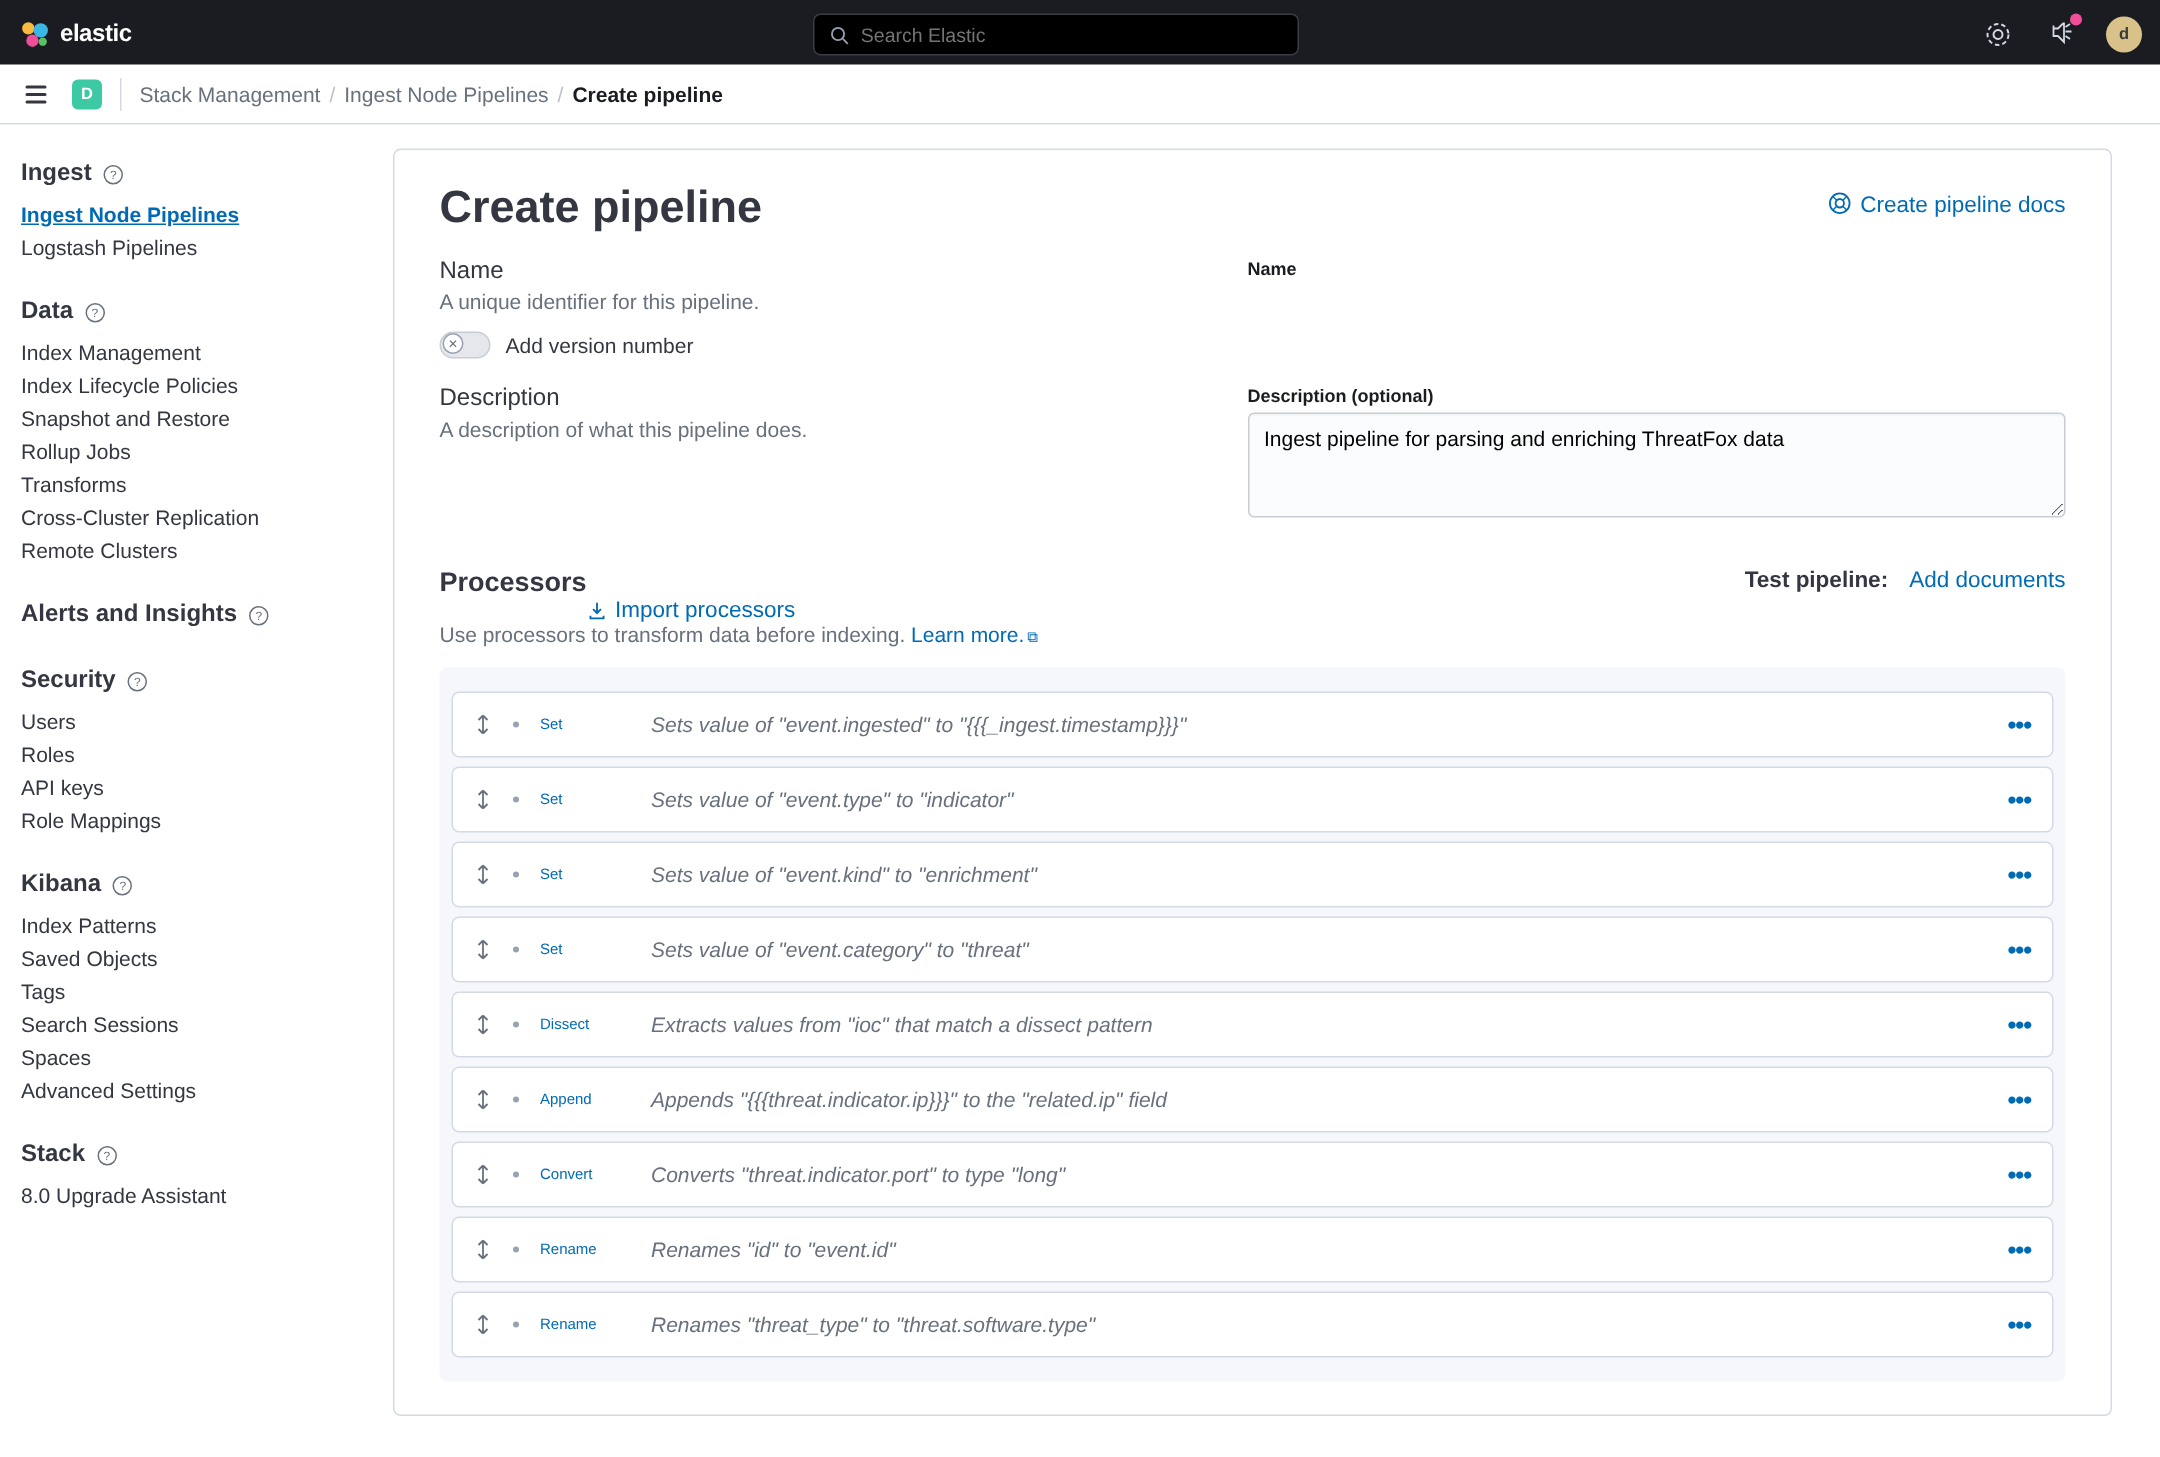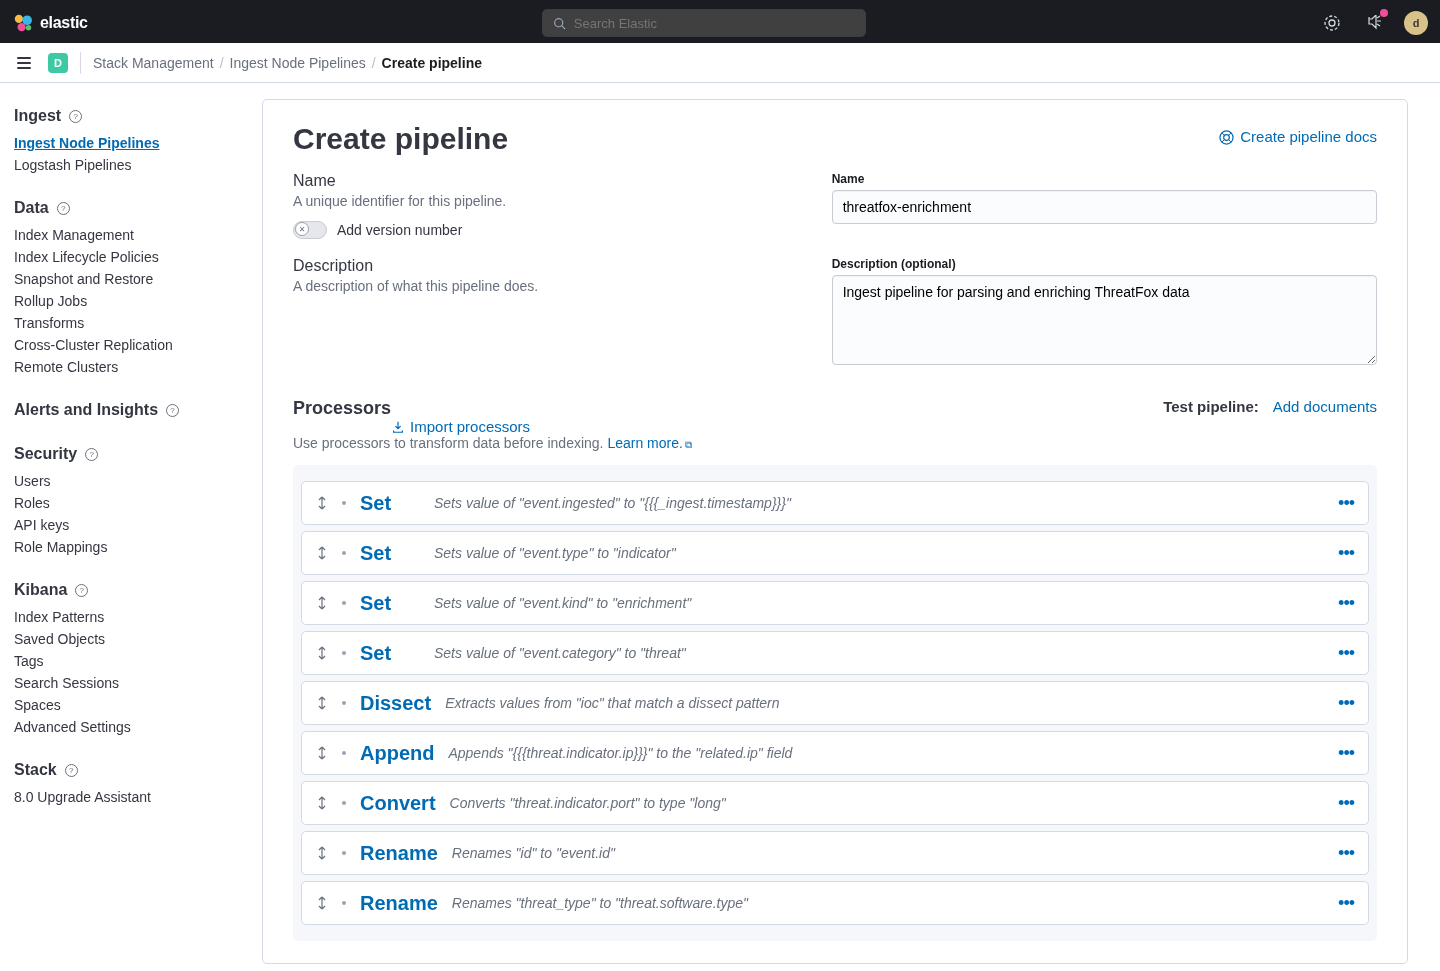--- a/index.html
+++ b/index.html
@@ -11,7 +11,7 @@
 .logo-icon { width: 22px; height: 22px; }
 .logo-text { color: #fff; font-weight: 600; font-size: 16px; letter-spacing: -0.3px; }
 .search-container { flex: 1; display: flex; justify-content: center; }
-.search-box { width: 324px; height: 28px; background: #404040; border: 1px solid #3a3d45; border-radius: 5px; display: flex; align-items: center; padding: 0 10px; gap: 8px; }
+.search-box { width: 324px; height: 28px; background: #000000; border: 1px solid #3a3d45; border-radius: 5px; display: flex; align-items: center; padding: 0 10px; gap: 8px; }
 .search-icon { color: #98a2b3; }
 .search-input { background: transparent; border: none; color: #98a2b3; font-size: 13px; outline: none; flex: 1; }
 .header-right { display: flex; align-items: center; gap: 18px; }

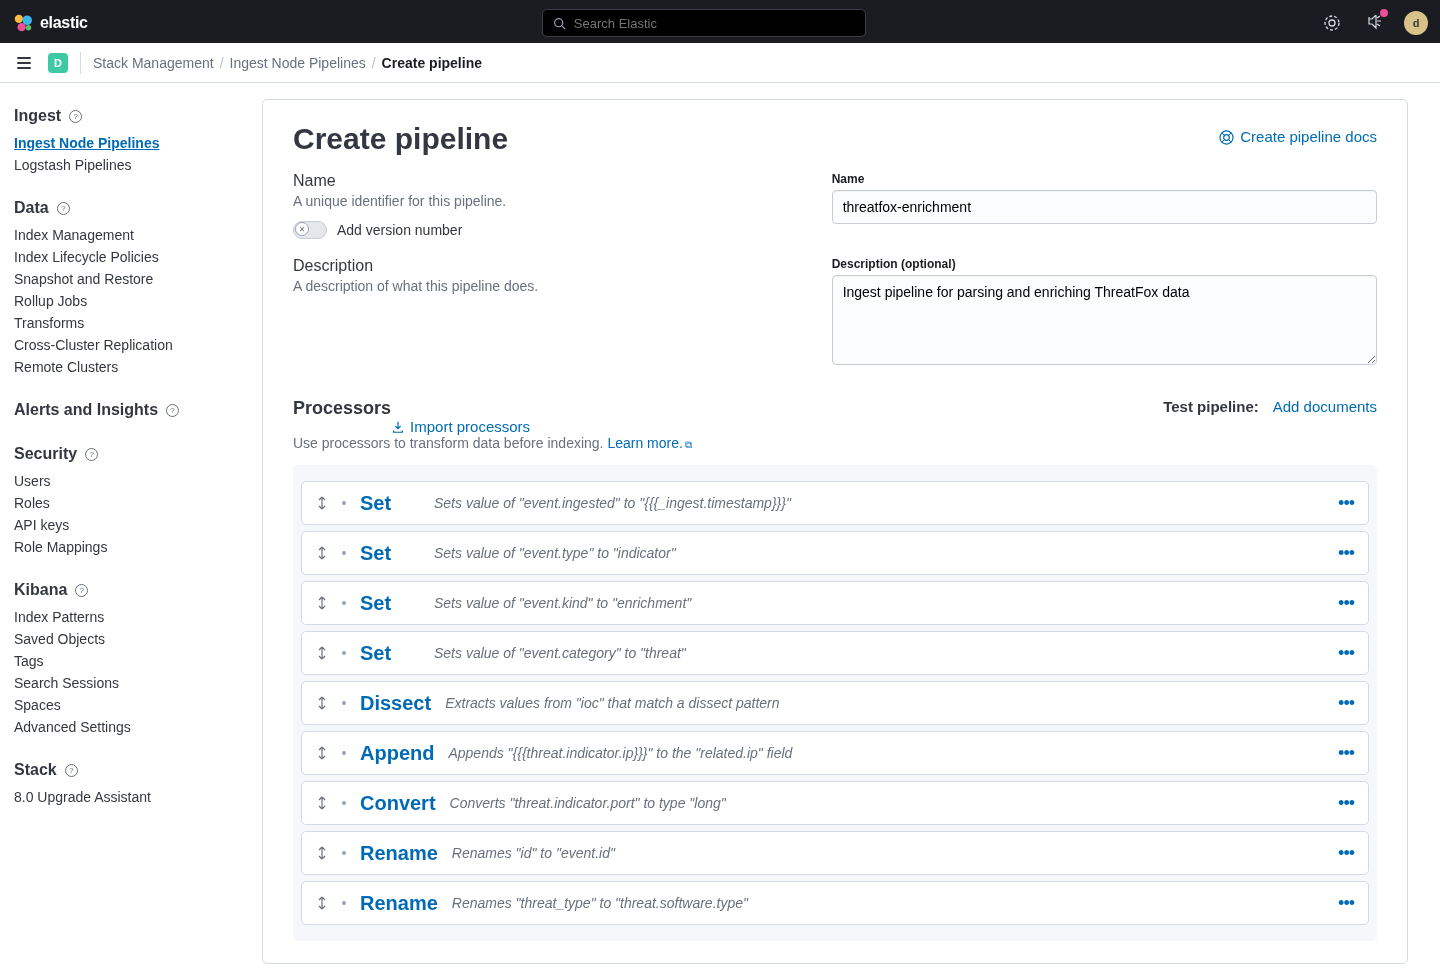--- a/index.html
+++ b/index.html
@@ -46,7 +46,7 @@
 .panel { border: 1px solid #d3dae6; border-radius: 5px; padding: 22px 30px; }
 .panel-head { display: flex; justify-content: space-between; align-items: flex-start; margin-bottom: 16px; }
 .panel-title { font-size: 30px; font-weight: 700; }
-.docs-link { color: #006bb4; display: flex; align-items: flex-end; gap: 6px; font-size: 15px; cursor: pointer; margin-top: 6px; }
+.docs-link { color: #006bb4; display: flex; align-items: flex-start; gap: 6px; font-size: 15px; cursor: pointer; margin-top: 6px; }
 .docs-link svg { width: 15px; height: 15px; }
 
 .form-row { display: flex; gap: 40px; margin-bottom: 18px; }

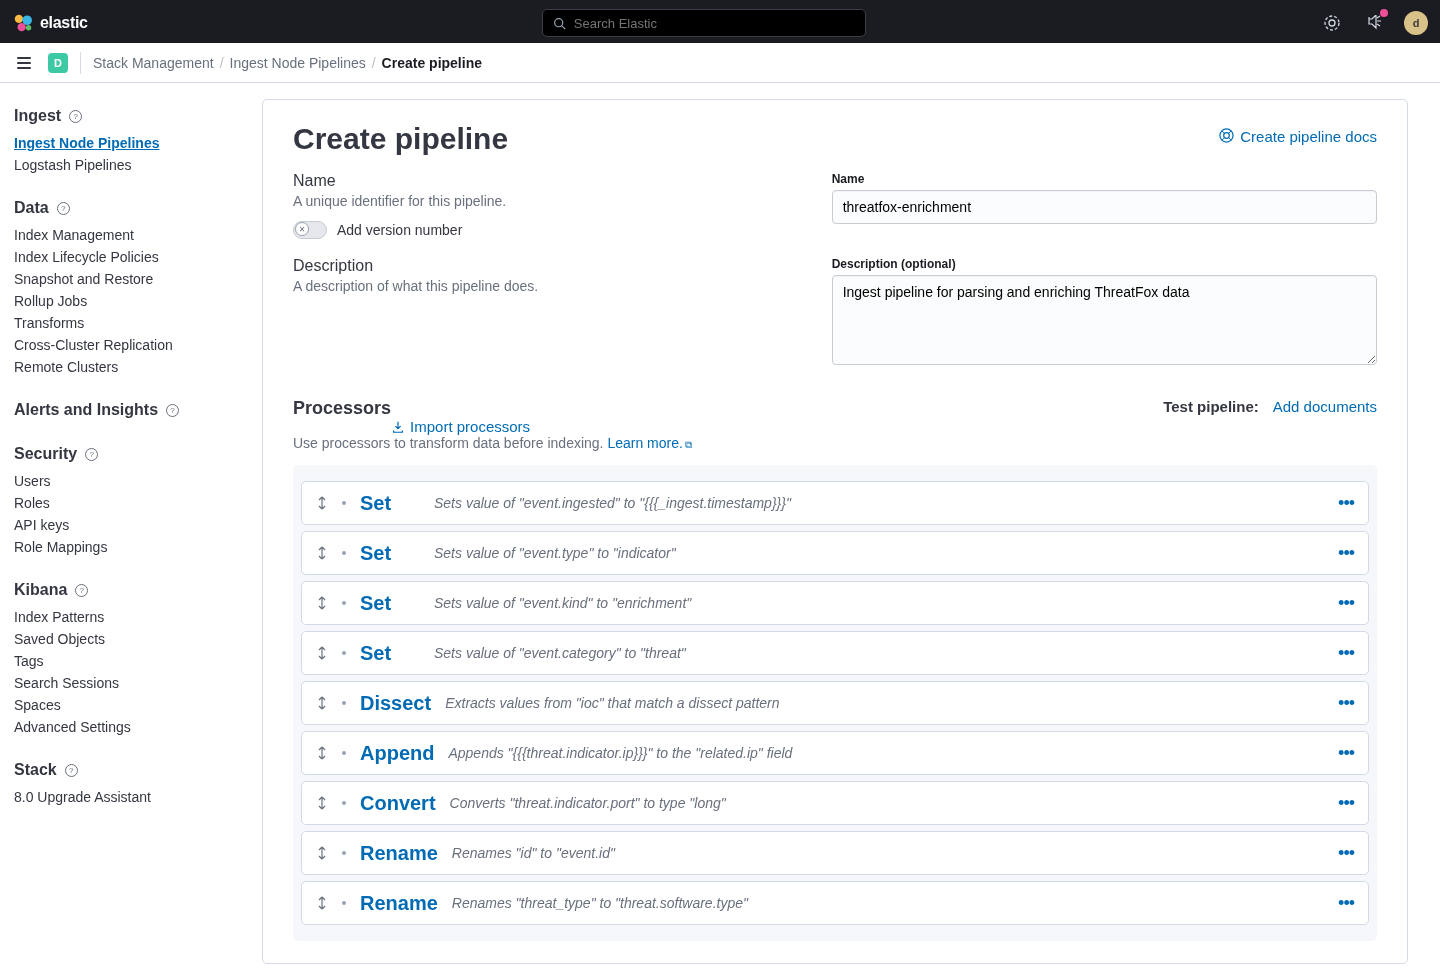--- a/index.html
+++ b/index.html
@@ -240,7 +240,6 @@
         </div>
         <div class="form-input-col">
           <label class="small-label">Name</label>
-          <input class="text-input" value="threatfox-enrichment" style="">
         </div>
       </div>
 

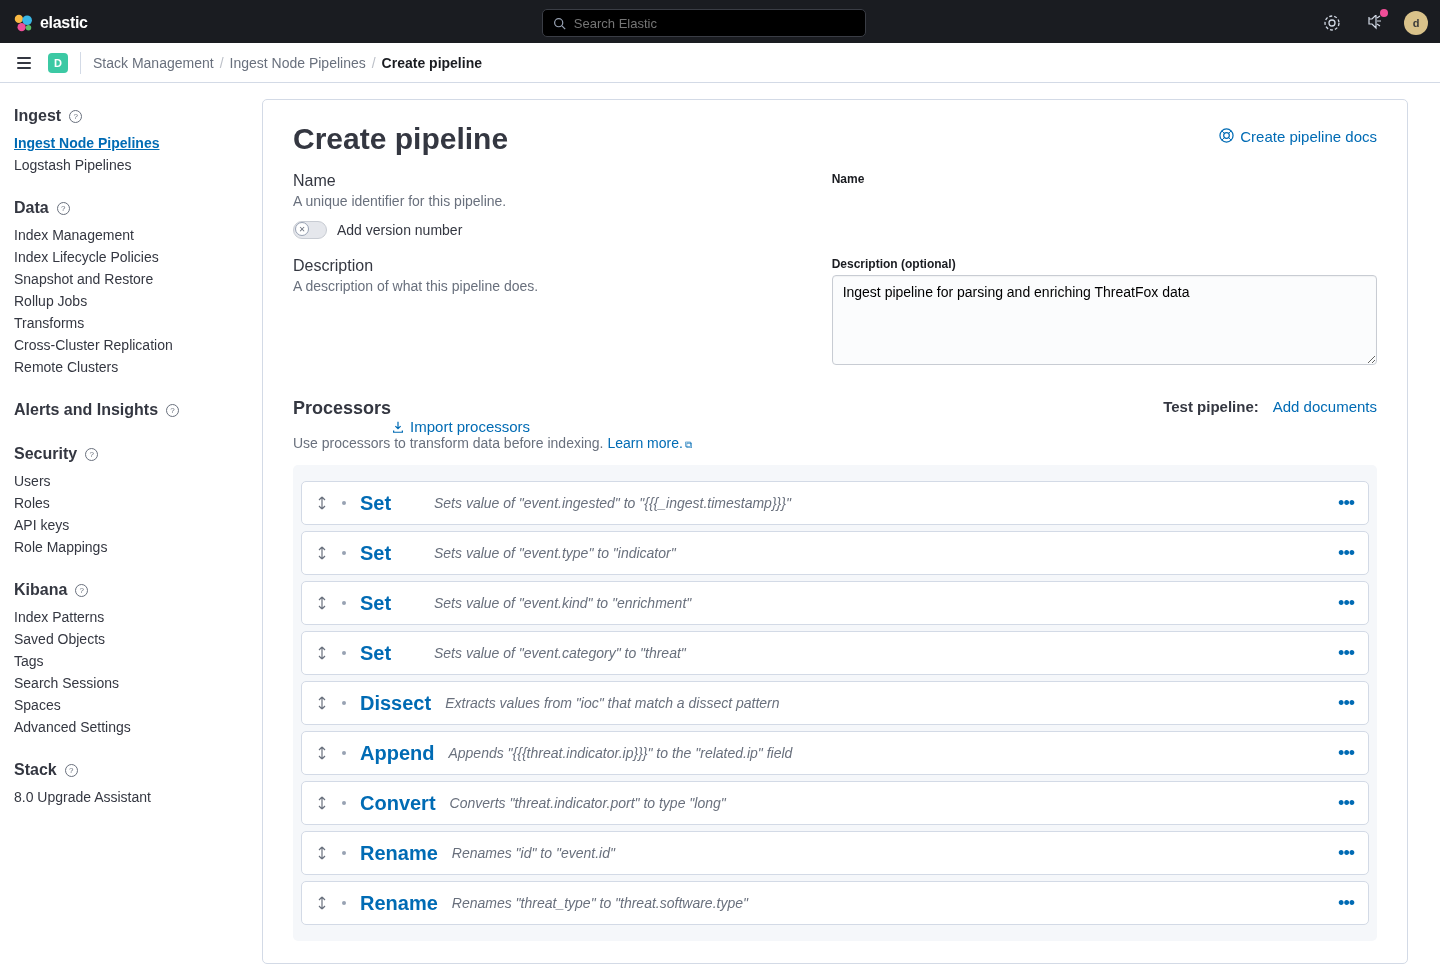--- a/index.html
+++ b/index.html
@@ -56,7 +56,7 @@
 .field-sub { font-size: 14px; color: #69707d; }
 .small-label { font-size: 12px; font-weight: 600; color: #1a1c21; margin-bottom: 4px; display: block; }
 .text-input { width: 100%; height: 34px; border: 1px solid #c8ccd3; border-radius: 4px; padding: 0 10px; font-size: 14px; outline: none; background: #fbfcfd; box-shadow: inset 0 1px 1px rgba(0,0,0,0.04); }
-.textarea { width: 100%; height: 90px; border: 1px solid #c8ccd3; border-radius: 4px; padding: 8px 10px; font-size: 14px; outline: none; background: #fbfcfd; resize: vertical; font-family: inherit; box-shadow: inset 0 1px 1px rgba(0,0,0,0.04); }
+.textarea { width: 100%; height: 70px; border: 1px solid #c8ccd3; border-radius: 4px; padding: 8px 10px; font-size: 14px; outline: none; background: #fbfcfd; resize: vertical; font-family: inherit; box-shadow: inset 0 1px 1px rgba(0,0,0,0.04); }
 
 .toggle-row { display: flex; align-items: center; gap: 10px; margin-top: 12px; }
 .toggle { width: 34px; height: 18px; background: #e5e7ec; border-radius: 10px; position: relative; cursor: pointer; border: 1px solid #c8ccd3; }

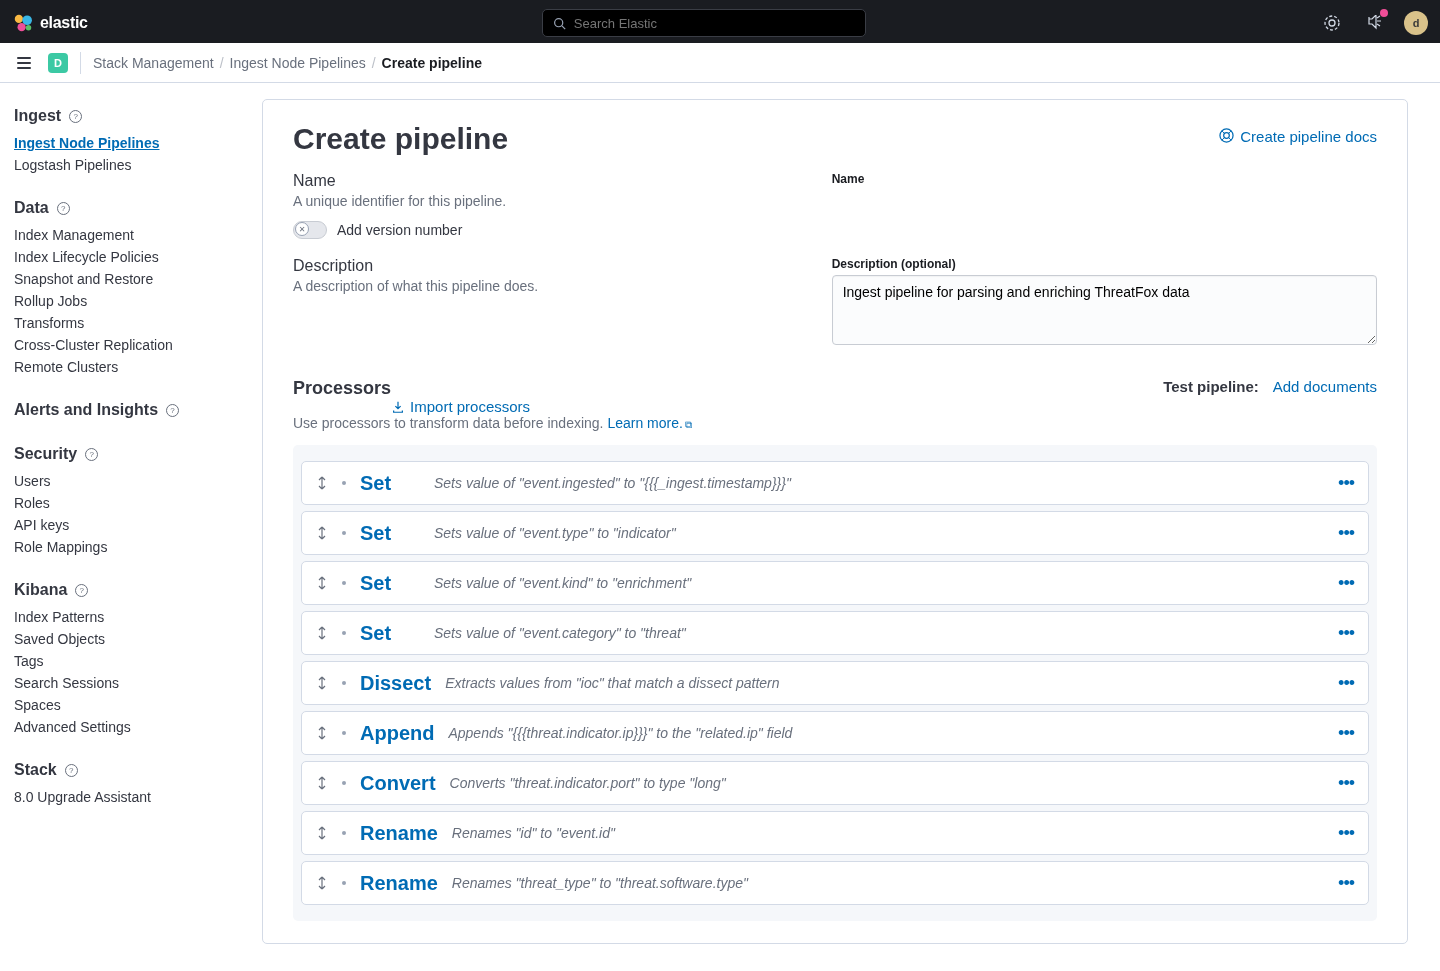--- a/index.html
+++ b/index.html
@@ -77,7 +77,7 @@
 .proc-item { background: #fff; border: 1px solid #d3dae6; border-radius: 5px; height: 44px; display: flex; align-items: center; padding: 0 14px; margin: 6px 0; gap: 14px; }
 .drag-handle { color: #69707d; cursor: grab; width: 12px; display:flex; justify-content:center; }
 .bullet { width: 4px; height: 4px; background: #98a2b3; border-radius: 50%; }
-.proc-type { color: #006bb4; font-weight: 700; font-size: 20px; min-width: 60px; cursor: pointer; }
+.proc-type { color: #006bb4; font-weight: 400; font-size: 10px; min-width: 60px; cursor: pointer; }
 .proc-desc { color: #69707d; font-style: italic; font-size: 14px; flex: 1; }
 .proc-more { color: #006bb4; cursor: pointer; font-size: 18px; letter-spacing: -1px; }
 

